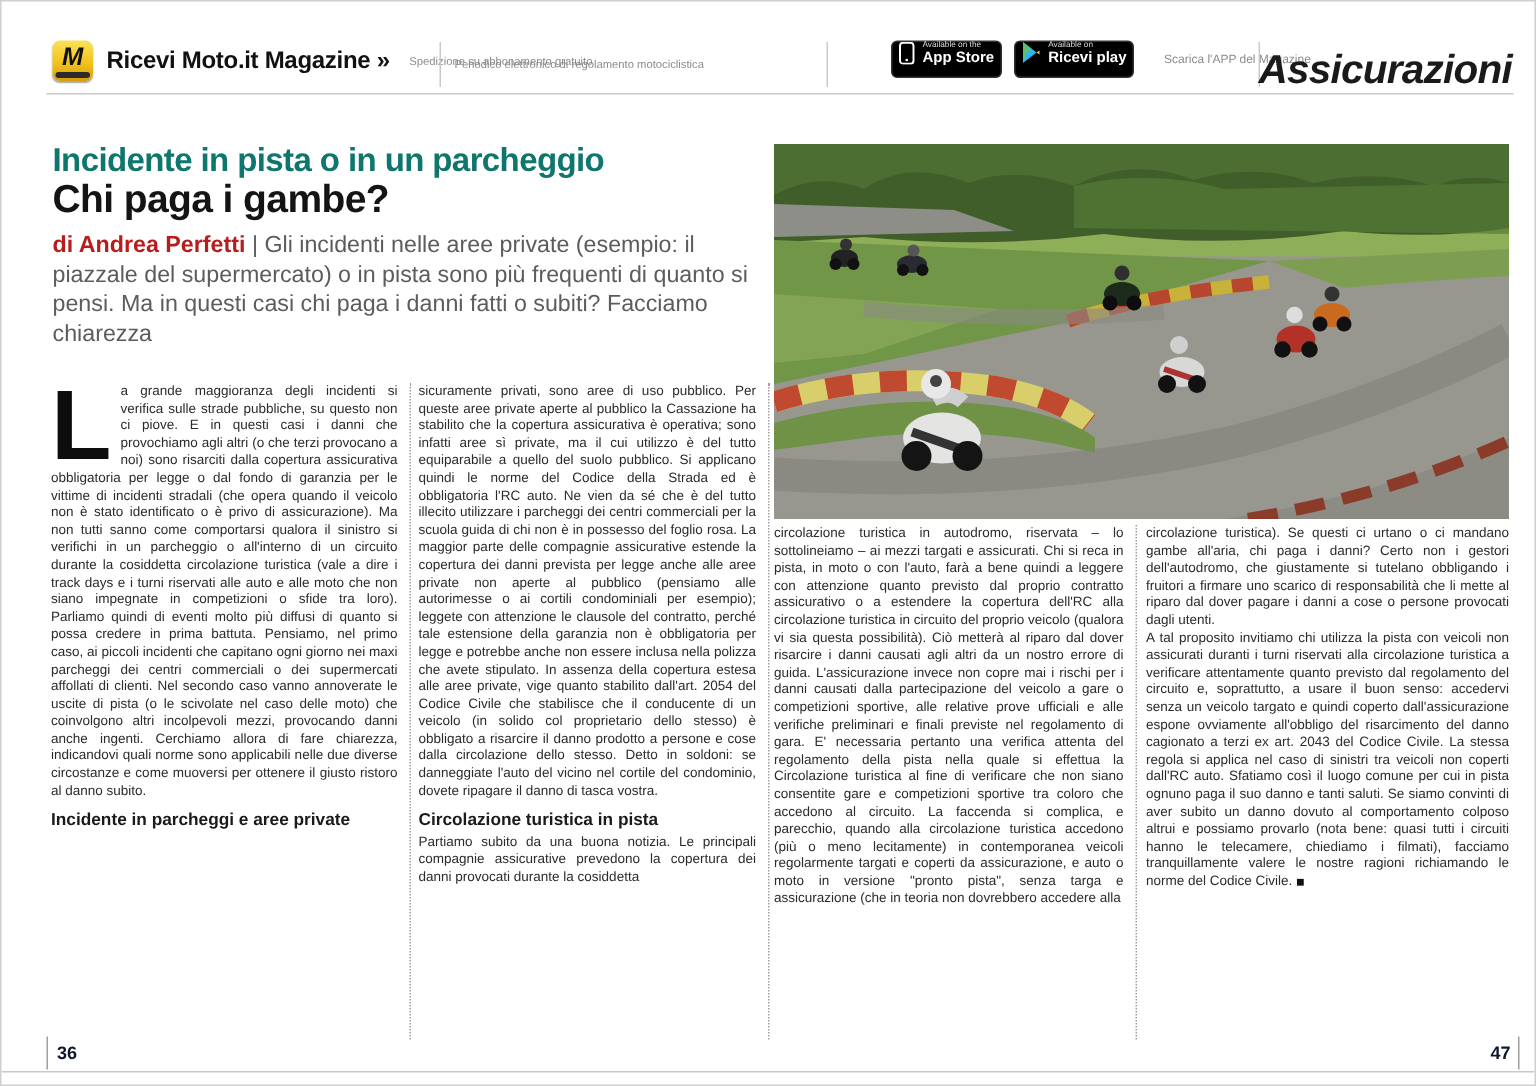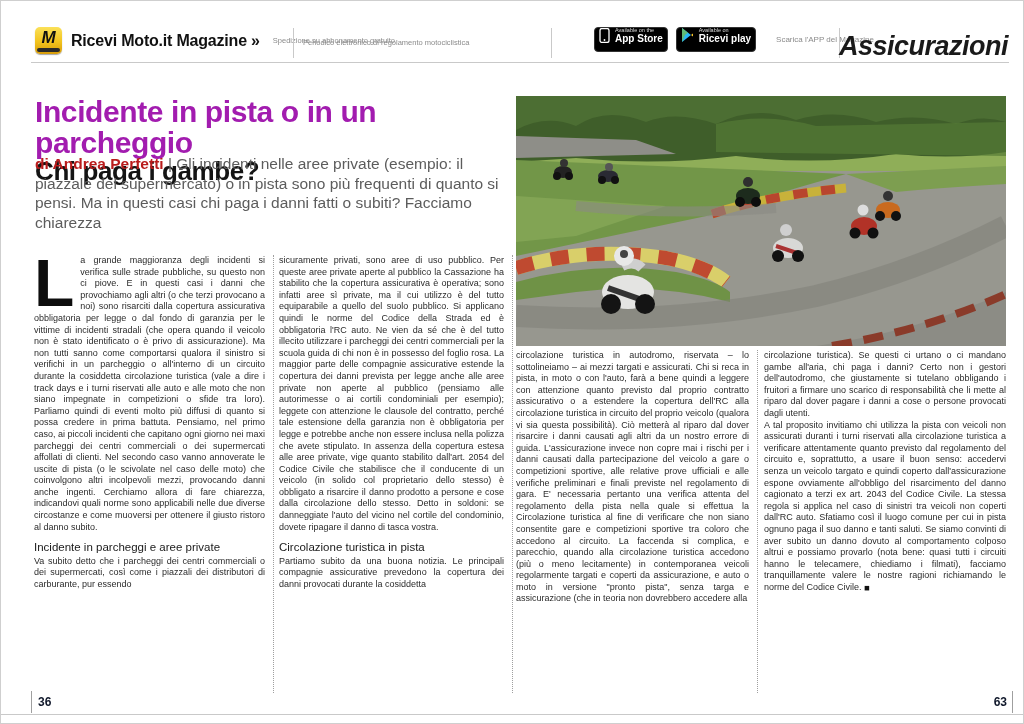--- a/index.html
+++ b/index.html
@@ -39,7 +39,7 @@
   }
   
   .headline { position:absolute; left:34px; top:95px; width:478px; line-height:1.04; letter-spacing:-.4px; }
-  .headline .l1 { font-size:30px; font-weight:bold; color:#a21caf; }
+  .headline .l1 { font-size:22px; font-weight:bold; color:#0f766e; }
   .headline .l2 { font-size:26px; font-weight:bold; color:#141414; }
   .standfirst { position:absolute; left:34px; top:153px; width:474px; font-size:15.5px; line-height:19.5px; color:#5c5c5c; }
   .standfirst .byline { font-weight:bold; color:#b91c1c; }

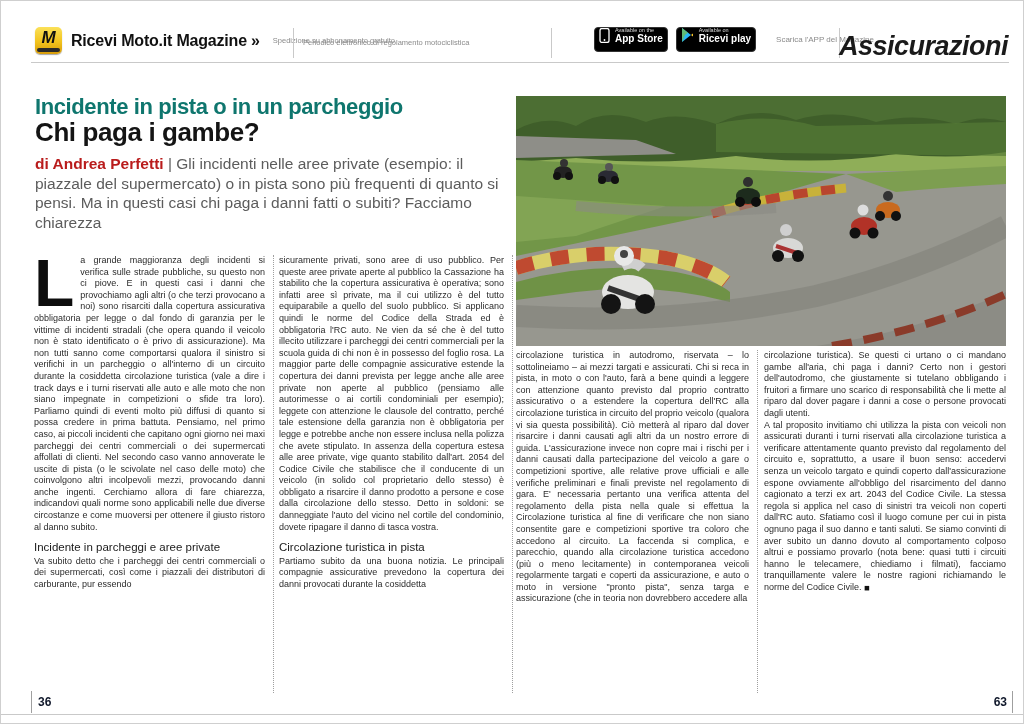--- a/index.html
+++ b/index.html
@@ -50,7 +50,7 @@
   .col { position:absolute; }
   .col.rule { border-right:1px dotted #9f9f9f; }
   .col p { margin-bottom:0; }
-  .subhead { font-size:11.5px; font-weight:normal; color:#1a1a1a; margin-top:9px; margin-bottom:2px; text-align:left; }
+  .subhead { font-size:11.5px; font-weight:bold; color:#1a1a1a; margin-top:9px; margin-bottom:2px; text-align:left; }
   .dropcap {
     float:left; font-size:66px; line-height:52px; font-weight:900; color:#0d0d0d;
     margin:2px 8px 0 0; letter-spacing:-2px;

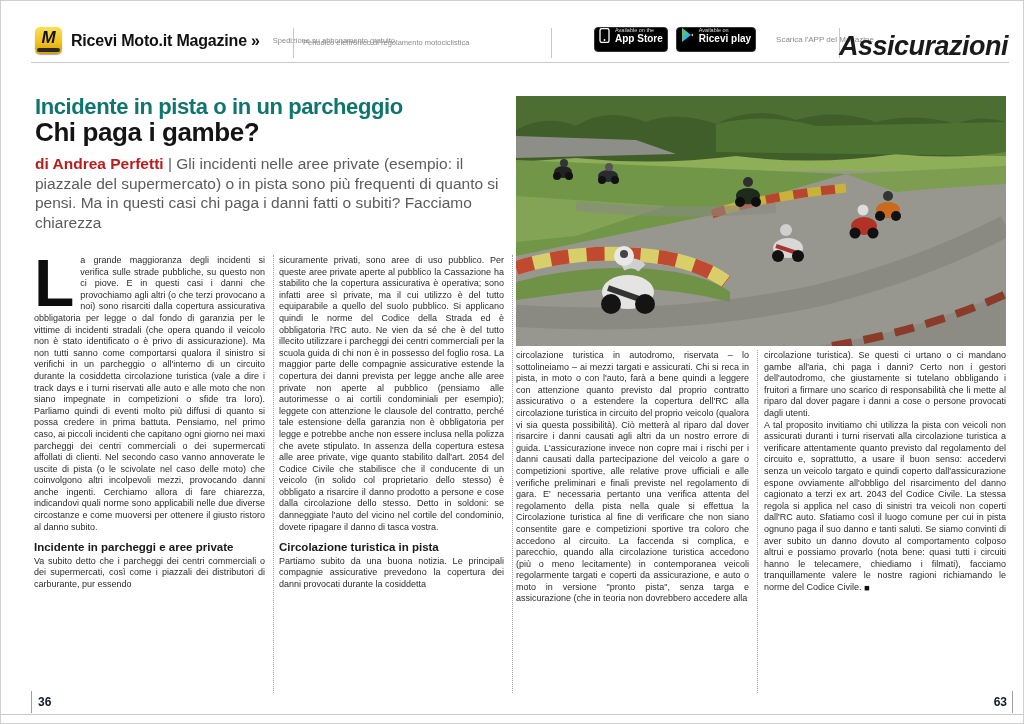--- a/index.html
+++ b/index.html
@@ -208,7 +208,6 @@
     <div class="dropcap">L</div>
     <p>a grande maggioranza degli incidenti si verifica sulle strade pubbliche, su questo non ci piove. E in questi casi i danni che provochiamo agli altri (o che terzi provocano a noi) sono risarciti dalla copertura assicurativa obbligatoria per legge o dal fondo di garanzia per le vittime di incidenti stradali (che opera quando il veicolo non è stato identificato o è privo di assicurazione). Ma non tutti sanno come comportarsi qualora il sinistro si verifichi in un parcheggio o all'interno di un circuito durante la cosiddetta circolazione turistica (vale a dire i track days e i turni riservati alle auto e alle moto che non siano impegnate in competizioni o sfide tra loro). Parliamo quindi di eventi molto più diffusi di quanto si possa credere in prima battuta. Pensiamo, nel primo caso, ai piccoli incidenti che capitano ogni giorno nei maxi parcheggi dei centri commerciali o dei supermercati affollati di clienti. Nel secondo caso vanno annoverate le uscite di pista (o le scivolate nel caso delle moto) che coinvolgono altri incolpevoli mezzi, provocando danni anche ingenti. Cerchiamo allora di fare chiarezza, indicandovi quali norme sono applicabili nelle due diverse circostanze e come muoversi per ottenere il giusto ristoro al danno subito.</p>
     <div class="subhead">Incidente in parcheggi e aree private</div>
-    <p>Va subito detto che i parcheggi dei centri commerciali o dei supermercati, così come i piazzali dei distributori di carburante, pur essendo</p>
   </div>
 
   <div class="col rule body-text" style="left:278px; top:254px; width:234px; height:438px; padding-right:8px;">

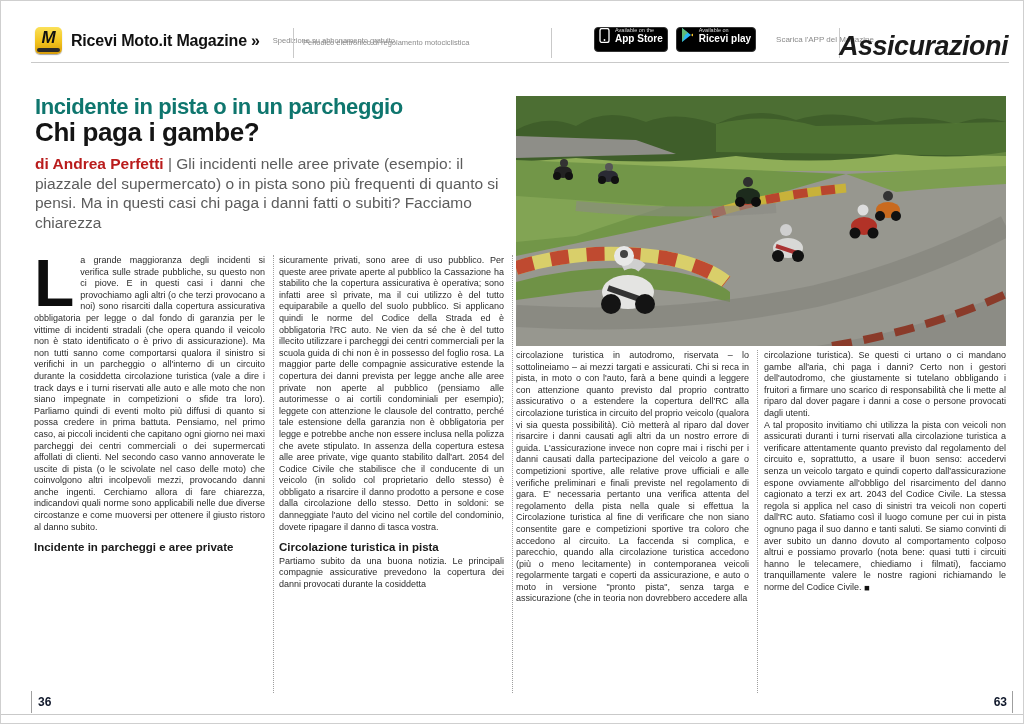--- a/index.html
+++ b/index.html
@@ -228,7 +228,7 @@
 
   <div class="pagenum-bar" style="left:30px"></div>
   <div class="pagenum" style="left:37px">36</div>
-  <div class="pagenum" style="right:16px">63</div>
+  <div class="pagenum" style="right:16px">47</div>
   <div class="pagenum-bar" style="right:10px"></div>
   <div class="bottom-rule"></div>
 

